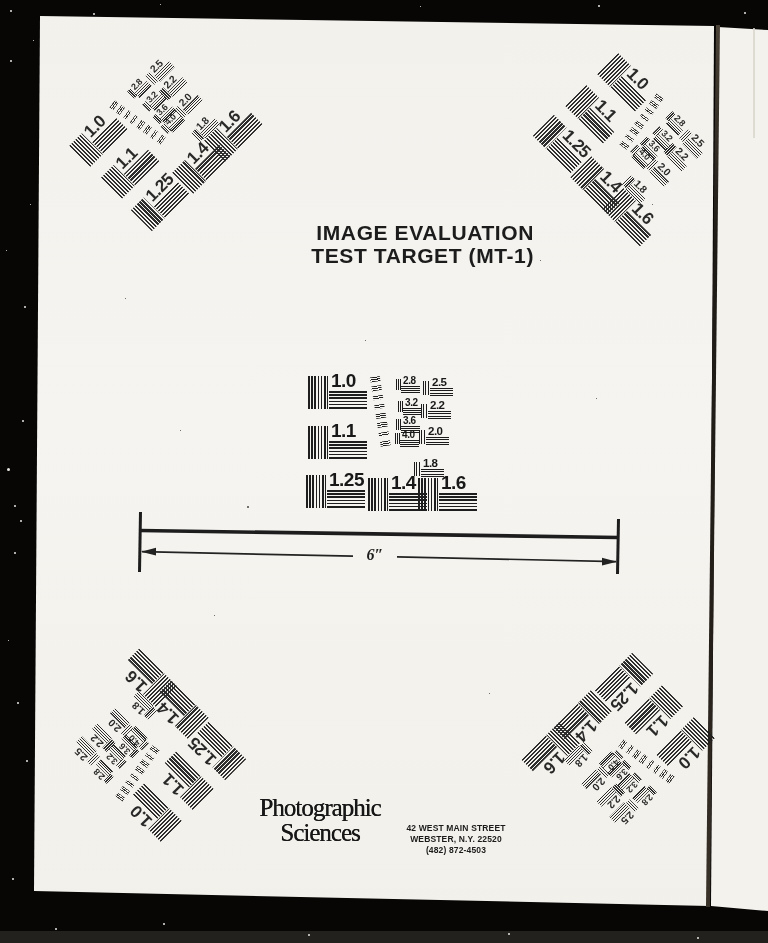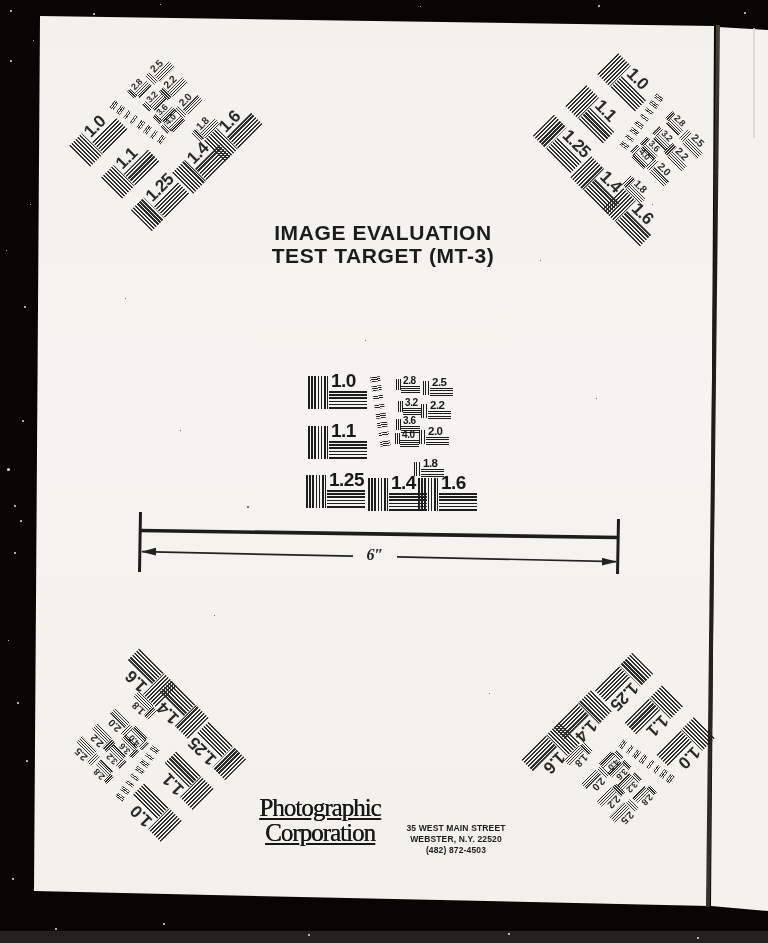--- a/index.html
+++ b/index.html
@@ -59,7 +59,7 @@
   
   #title{
     position:absolute;left:232px;top:221px;width:302px;z-index:3;
-    text-align:center;color:#1c1c1c;
+    text-align:right;color:#1c1c1c;
     font:700 21px/23px "Liberation Sans",sans-serif;letter-spacing:.6px;
   }
   #publisher{

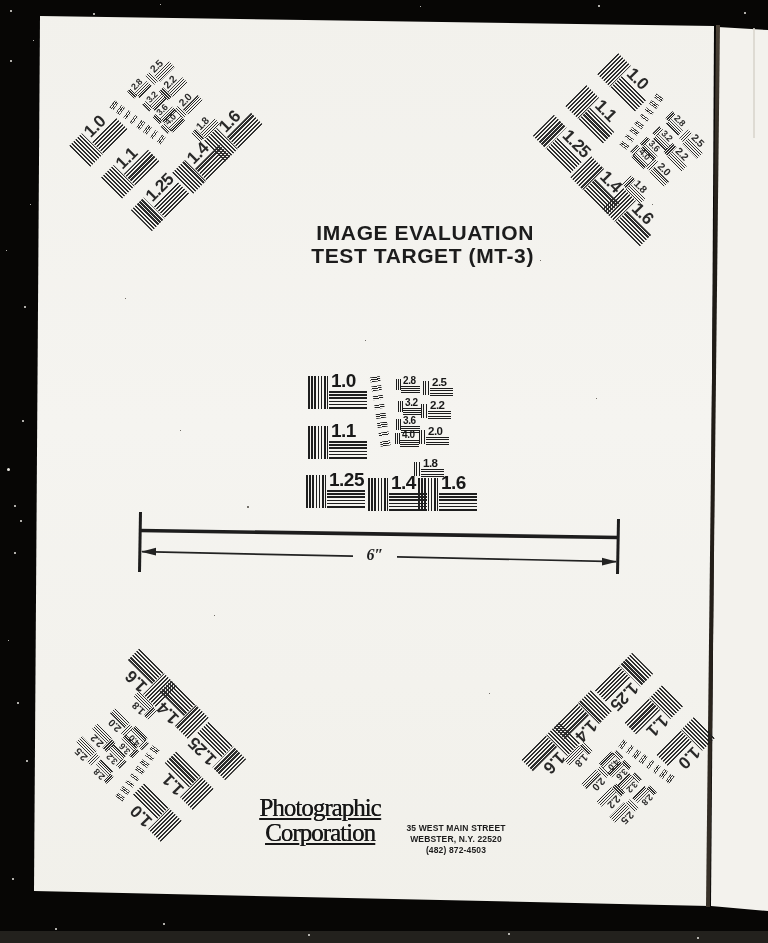--- a/index.html
+++ b/index.html
@@ -480,7 +480,7 @@
 
   <div id="title">
     <div>IMAGE EVALUATION</div>
-    <div>TEST TARGET (MT-3)</div>
+    <div>TEST TARGET (MT-1)</div>
   </div>
 
   <svg id="scale" width="540" height="90" viewBox="0 0 540 90">

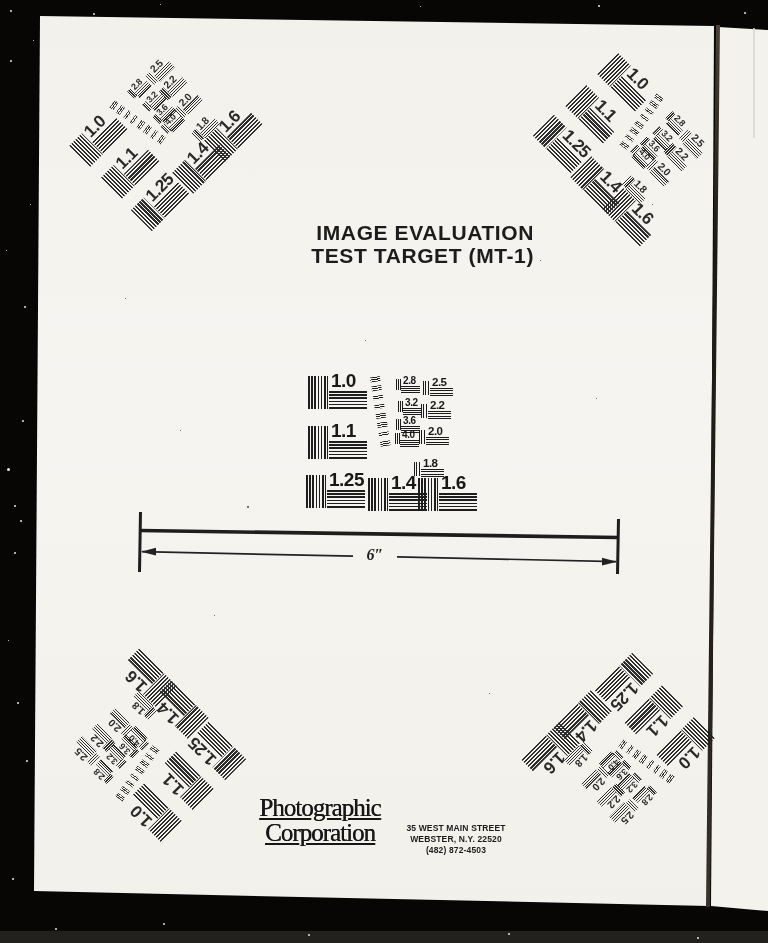--- a/index.html
+++ b/index.html
@@ -67,7 +67,6 @@
     text-align:center;color:#171717;
     font-family:"Liberation Serif",serif;font-size:25px;line-height:25px;letter-spacing:-1px;
     text-shadow:.3px 0 0 #171717;
-    text-decoration:underline;
   }
   #address{
     position:absolute;left:405px;top:823px;width:102px;z-index:3;

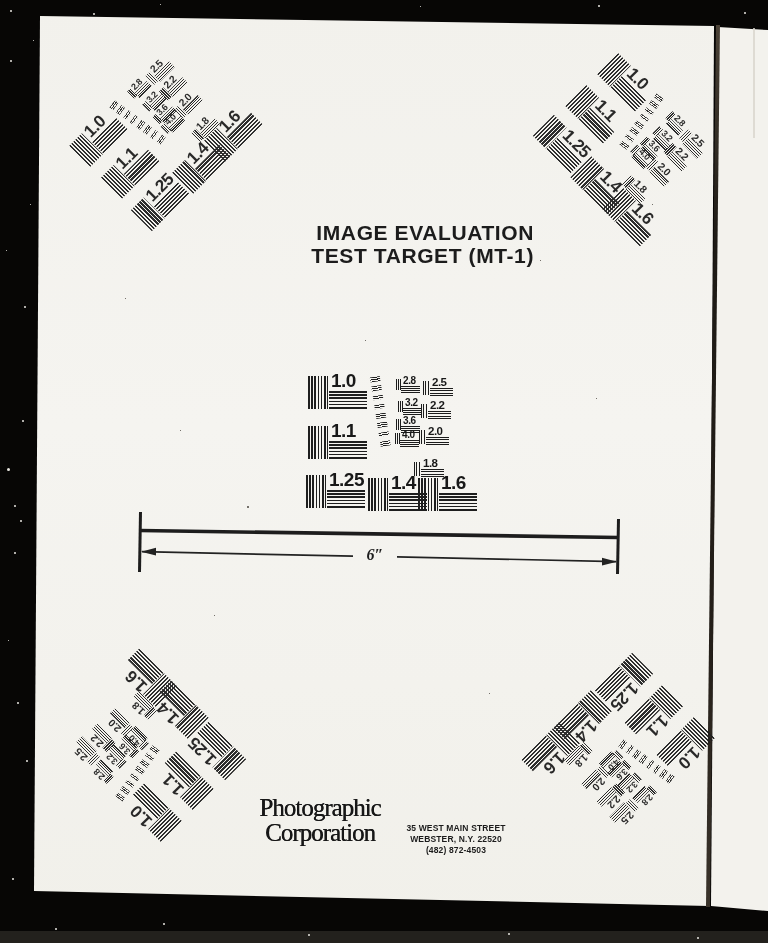--- a/index.html
+++ b/index.html
@@ -495,6 +495,7 @@
 
   <div id="publisher">
     <div>Photographic</div>
+    <div>Sciences</div>
     <div>Corporation</div>
   </div>
 

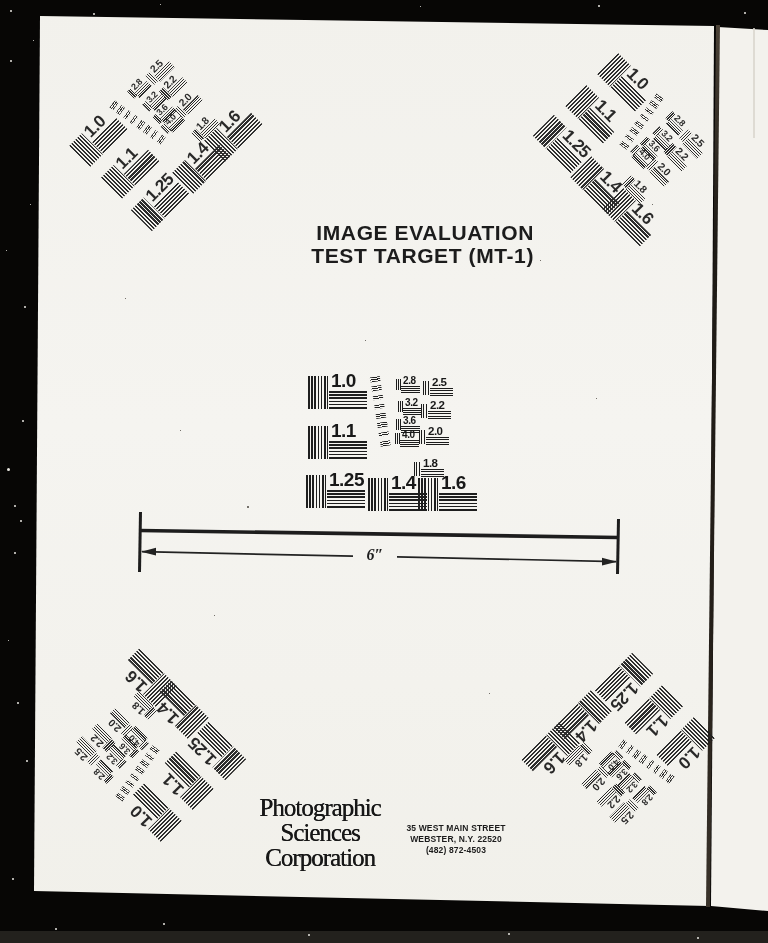--- a/index.html
+++ b/index.html
@@ -500,7 +500,7 @@
   </div>
 
   <div id="address">
-    <div>35 WEST MAIN STREET</div>
+    <div>42 WEST MAIN STREET</div>
     <div>WEBSTER, N.Y. 22520</div>
     <div>(482) 872-4503</div>
   </div>

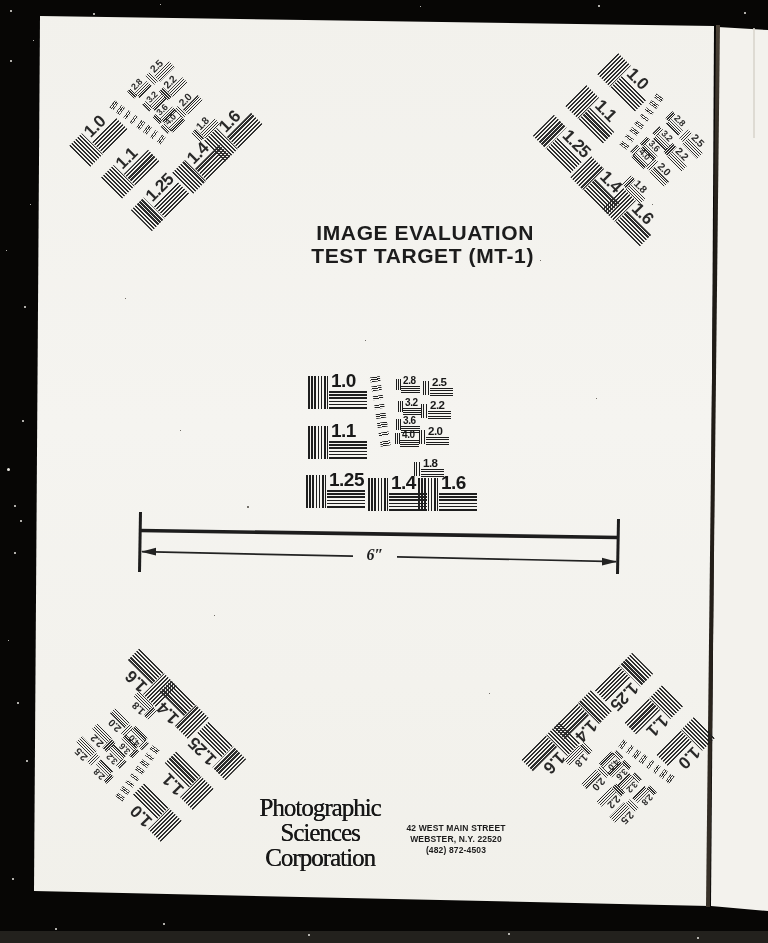--- a/index.html
+++ b/index.html
@@ -496,7 +496,6 @@
   <div id="publisher">
     <div>Photographic</div>
     <div>Sciences</div>
-    <div>Corporation</div>
   </div>
 
   <div id="address">

